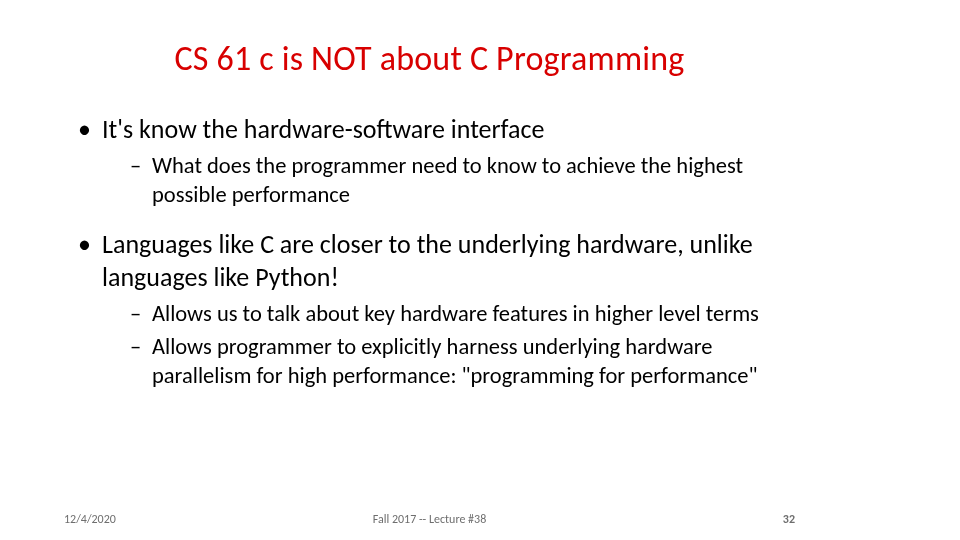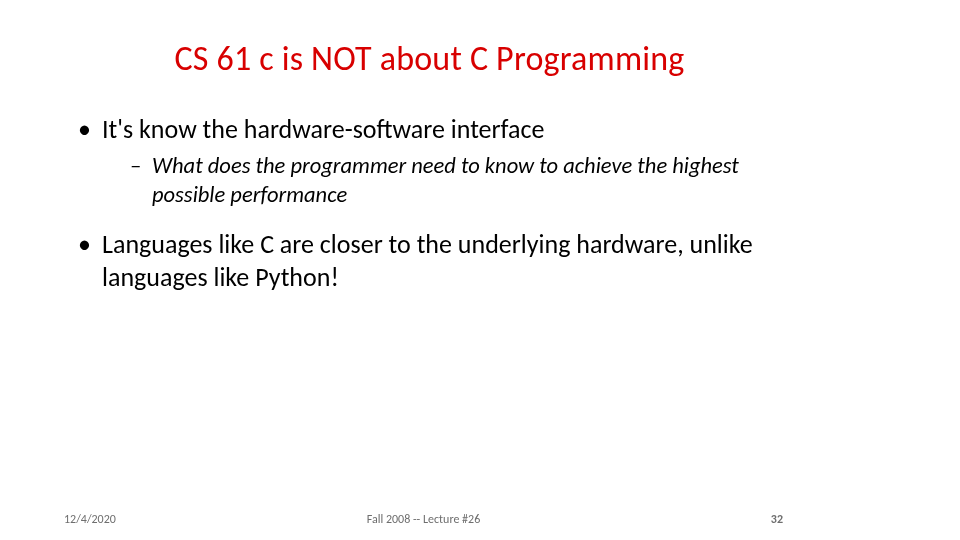--- a/index.html
+++ b/index.html
@@ -10,7 +10,7 @@
   ul.level1 > li { position: relative; font-size: 26px; line-height: 1.28; margin-bottom: 8px; padding-left: 20px; }
   ul.level1 > li::before { content: "•"; position: absolute; left: -4px; top: 0; font-size: 26px; }
   ul.level2 { list-style: none; padding-left: 32px; margin-top: 6px; margin-bottom: 18px; }
-  ul.level2 > li { position: relative; font-size: 22.5px; line-height: 1.28; margin-bottom: 4px; padding-left: 18px; font-style: italic; }
+  ul.level2 > li { position: relative; font-size: 22.5px; line-height: 1.28; margin-bottom: 4px; padding-left: 18px; }
   ul.level2 > li::before { content: "–"; position: absolute; left: -4px; top: 0; }
   .footer { position: absolute; bottom: 14px; left: 0; right: 12px; padding: 0 64px; display: flex; justify-content: space-between; align-items: baseline; }
   .footer-left, .footer-center, .footer-right { font-size: 12px; color: #6e6e6e; }

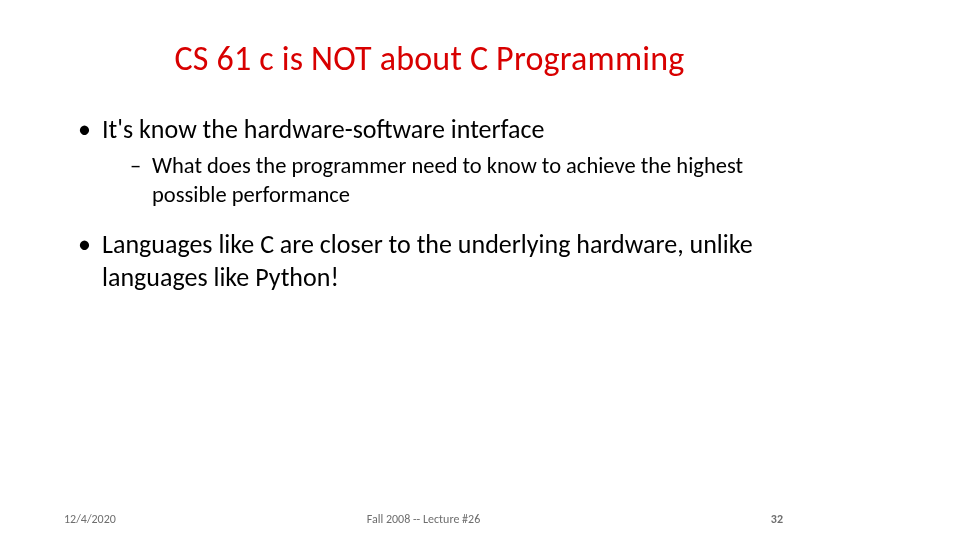--- a/index.html
+++ b/index.html
@@ -35,6 +35,14 @@
     </li>
     <li>
       <span>Languages like C are closer to the underlying hardware, unlike languages like Python!</span>
+      <ul class="level2">
+        <li>
+          <span>Allows us to talk about key hardware features in higher level terms</span>
+        </li>
+        <li>
+          <span>Allows programmer to explicitly harness underlying hardware parallelism for high performance: "programming for performance"</span>
+        </li>
+      </ul>
     </li>
   </ul>
 

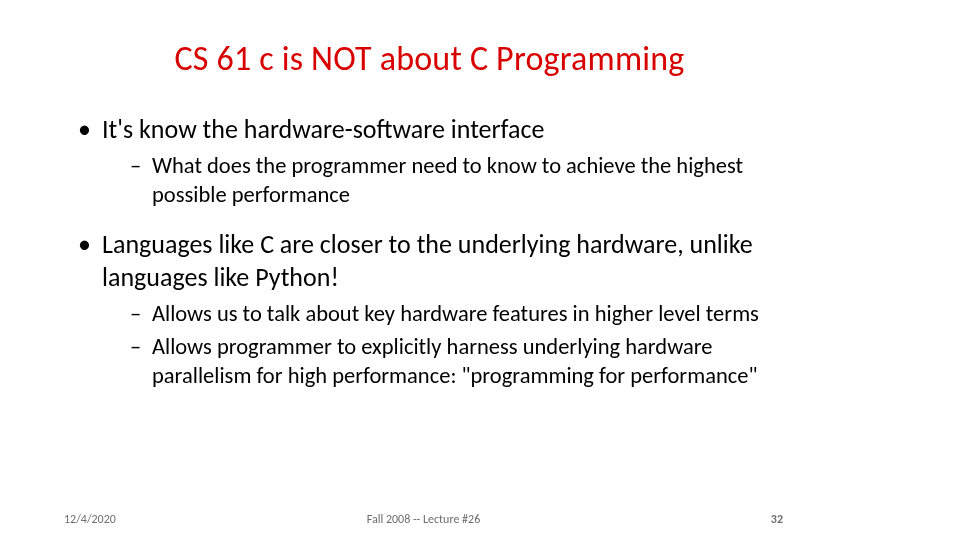--- a/index.html
+++ b/index.html
@@ -12,7 +12,7 @@
   ul.level2 { list-style: none; padding-left: 32px; margin-top: 6px; margin-bottom: 18px; }
   ul.level2 > li { position: relative; font-size: 22.5px; line-height: 1.28; margin-bottom: 4px; padding-left: 18px; }
   ul.level2 > li::before { content: "–"; position: absolute; left: -4px; top: 0; }
-  .footer { position: absolute; bottom: 14px; left: 0; right: 12px; padding: 0 64px; display: flex; justify-content: space-between; align-items: baseline; }
+  .footer { position: absolute; bottom: 14px; left: 0; right: 0; padding: 0 64px; display: flex; justify-content: space-between; align-items: baseline; }
   .footer-left, .footer-center, .footer-right { font-size: 12px; color: #6e6e6e; }
   .footer-center { position: absolute; left: 0; right: 0; text-align: center; }
   .footer-right { margin-left: auto; z-index: 1; font-weight: bold; }

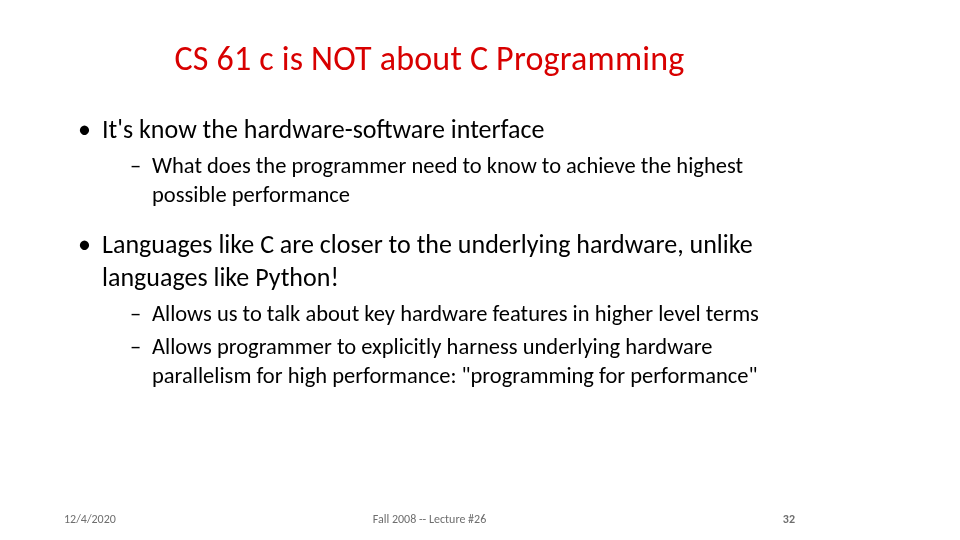--- a/index.html
+++ b/index.html
@@ -48,7 +48,7 @@
 
   <div class="footer">
     <div class="footer-left">12/4/2020</div>
-    <div class="footer-center">Fall 2008 -- Lecture #26</div>
+    <div class="footer-center">Fall 2017 -- Lecture #38</div>
     <div class="footer-right">32</div>
   </div>
 </div>

